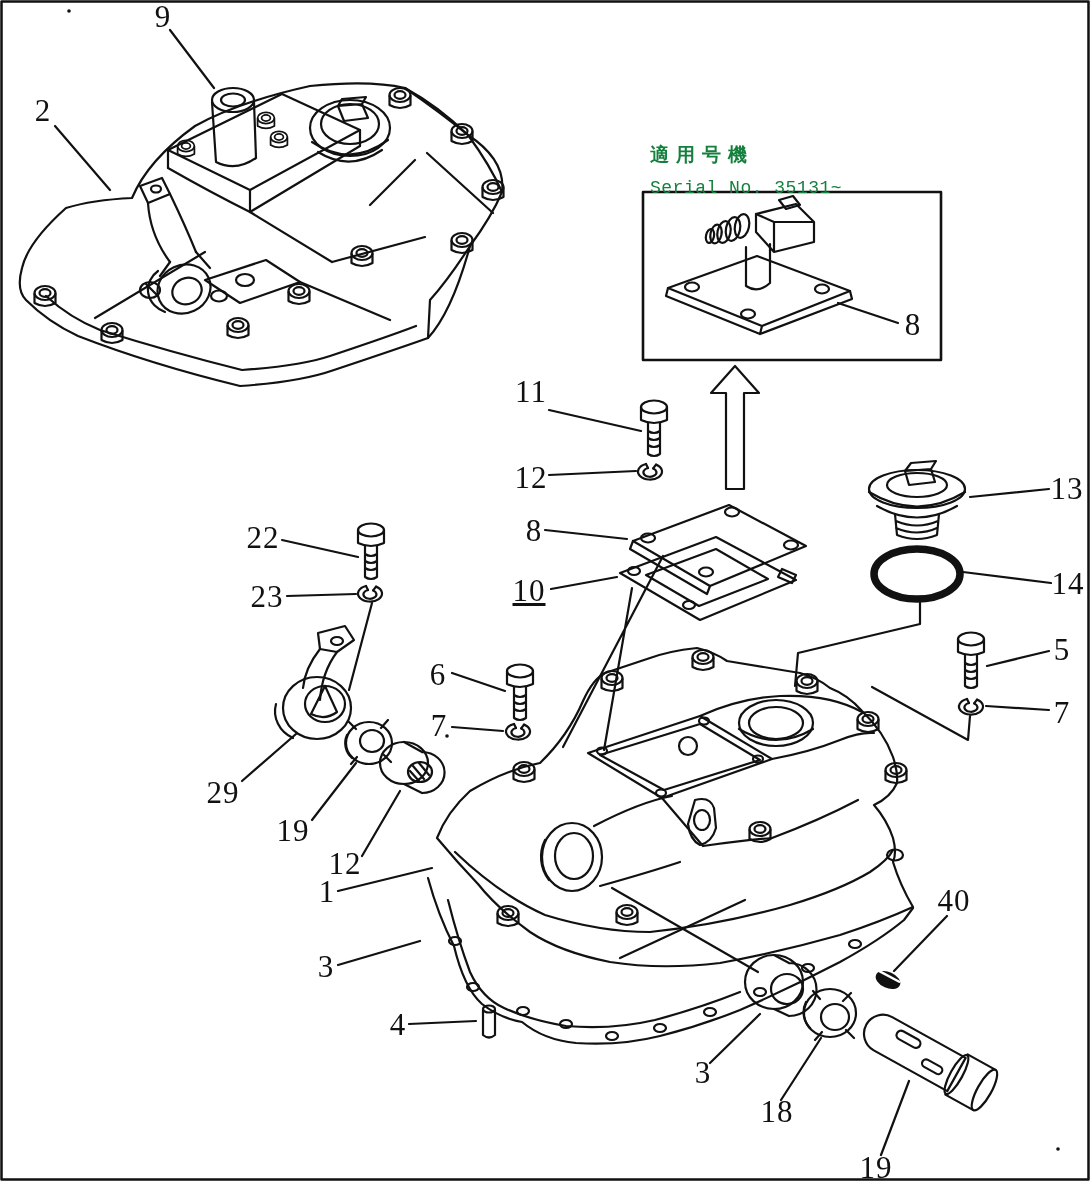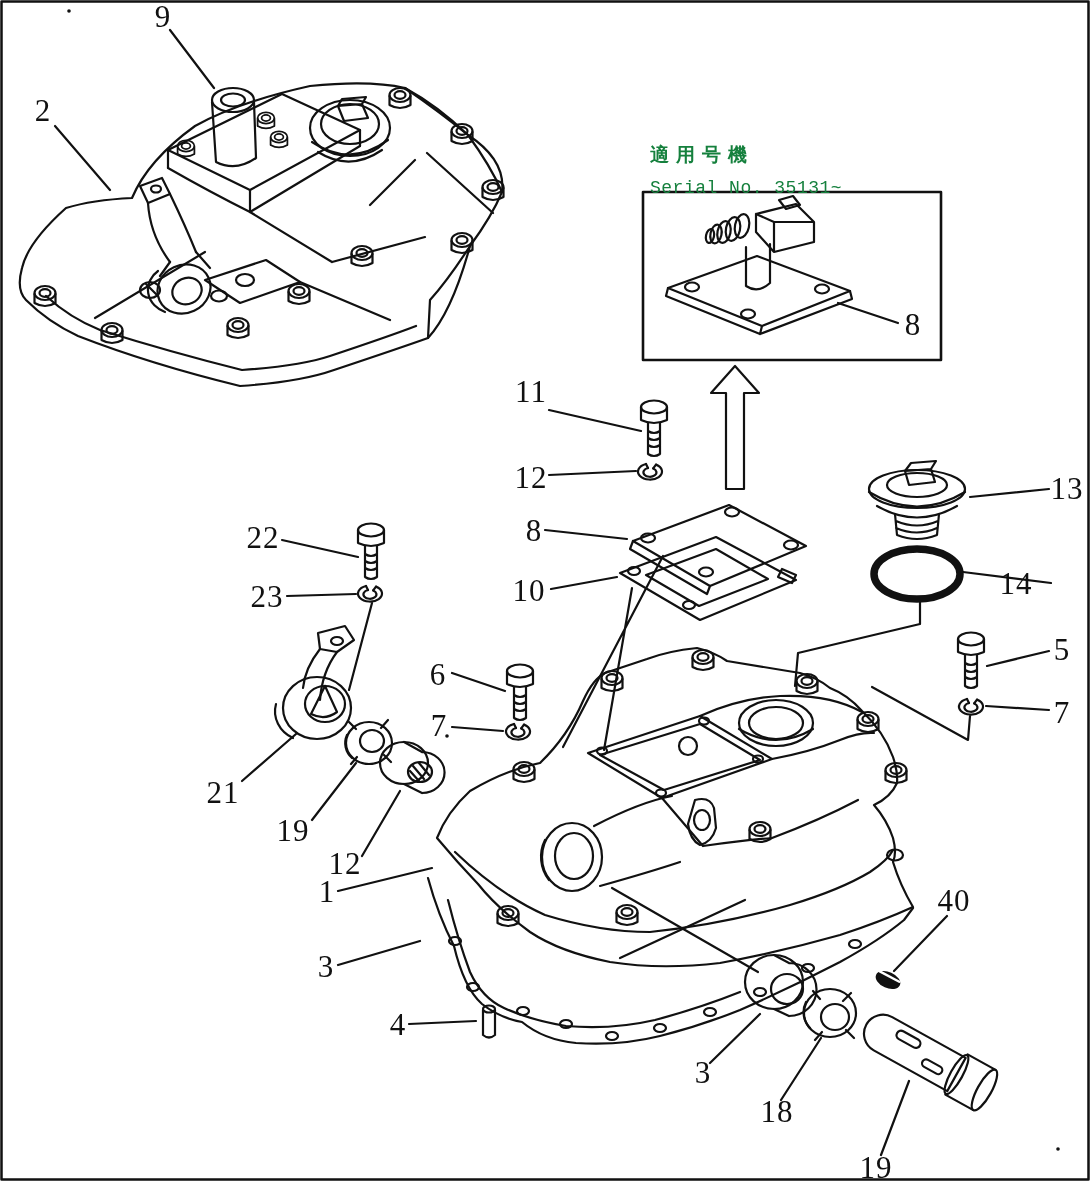--- a/index.html
+++ b/index.html
@@ -310,7 +310,7 @@
       <span class="callout" style="left: 531px; top: 392px;">11</span>
       <span class="callout" style="left: 531px; top: 478px;">12</span>
       <span class="callout" style="left: 534px; top: 531px;">8</span>
-      <span class="callout" style="left: 529px; top: 591px;">10</span>
+      <span class="callout" style="left: 529px; top: 591px; text-decoration: underline;">10</span>
       <span class="callout" style="left: 1067px; top: 489px;">13</span>
       <span class="callout" style="left: 1016px; top: 584px;">14</span>
       <span class="callout" style="left: 263px; top: 538px; font-family: Liberation Serif, serif;">22</span>

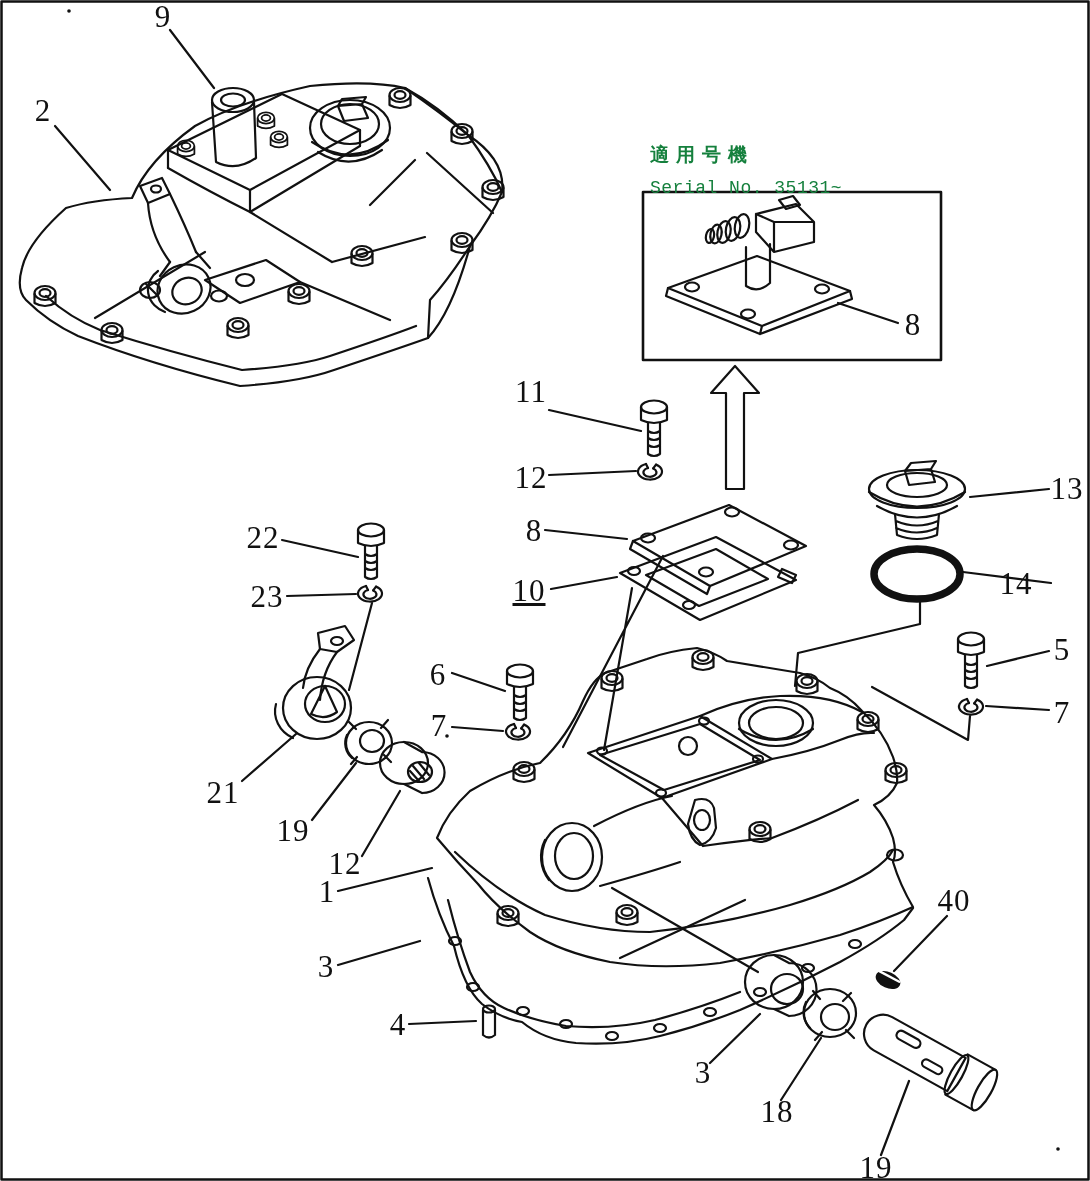--- a/index.html
+++ b/index.html
@@ -312,7 +312,7 @@
       <span class="callout" style="left: 534px; top: 531px;">8</span>
       <span class="callout" style="left: 529px; top: 591px; text-decoration: underline;">10</span>
       <span class="callout" style="left: 1067px; top: 489px;">13</span>
-      <span class="callout" style="left: 1016px; top: 584px;">14</span>
+      <span class="callout" style="left: 1068px; top: 584px;">14</span>
       <span class="callout" style="left: 263px; top: 538px; font-family: Liberation Serif, serif;">22</span>
       <span class="callout" style="left: 267px; top: 597px;">23</span>
       <span class="callout" style="left: 1062px; top: 650px;">5</span>

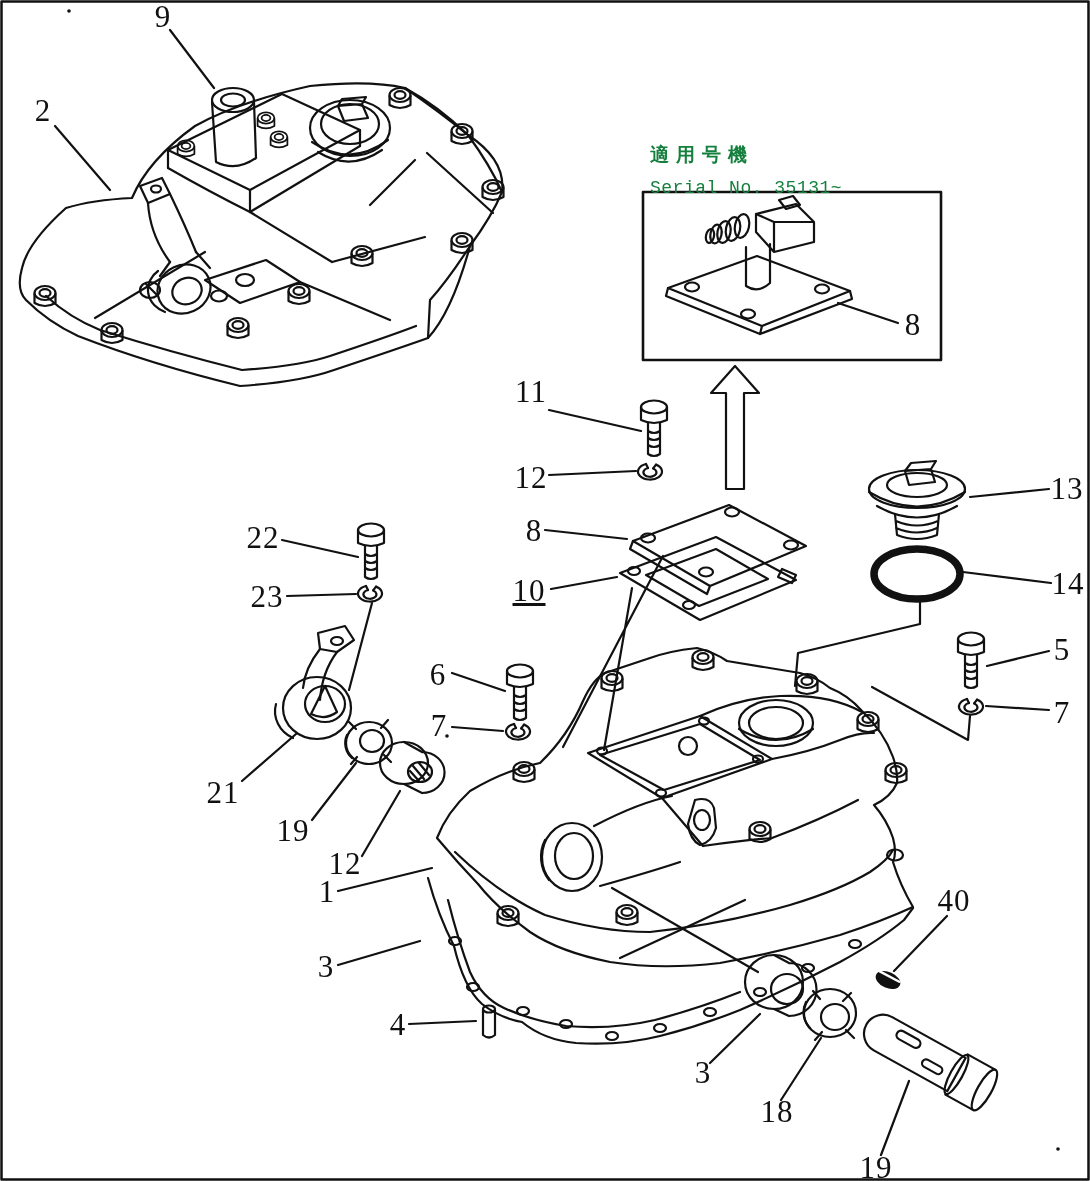--- a/index.html
+++ b/index.html
@@ -319,7 +319,7 @@
       <span class="callout" style="left: 1062px; top: 713px;">7</span>
       <span class="callout" style="left: 438px; top: 675px;">6</span>
       <span class="callout" style="left: 439px; top: 726px;">7</span>
-      <span class="callout" style="left: 223px; top: 793px;">21</span>
+      <span class="callout" style="left: 223px; top: 793px;">29</span>
       <span class="callout" style="left: 293px; top: 831px;">19</span>
       <span class="callout" style="left: 345px; top: 864px;">12</span>
       <span class="callout" style="left: 327px; top: 892px;">1</span>

